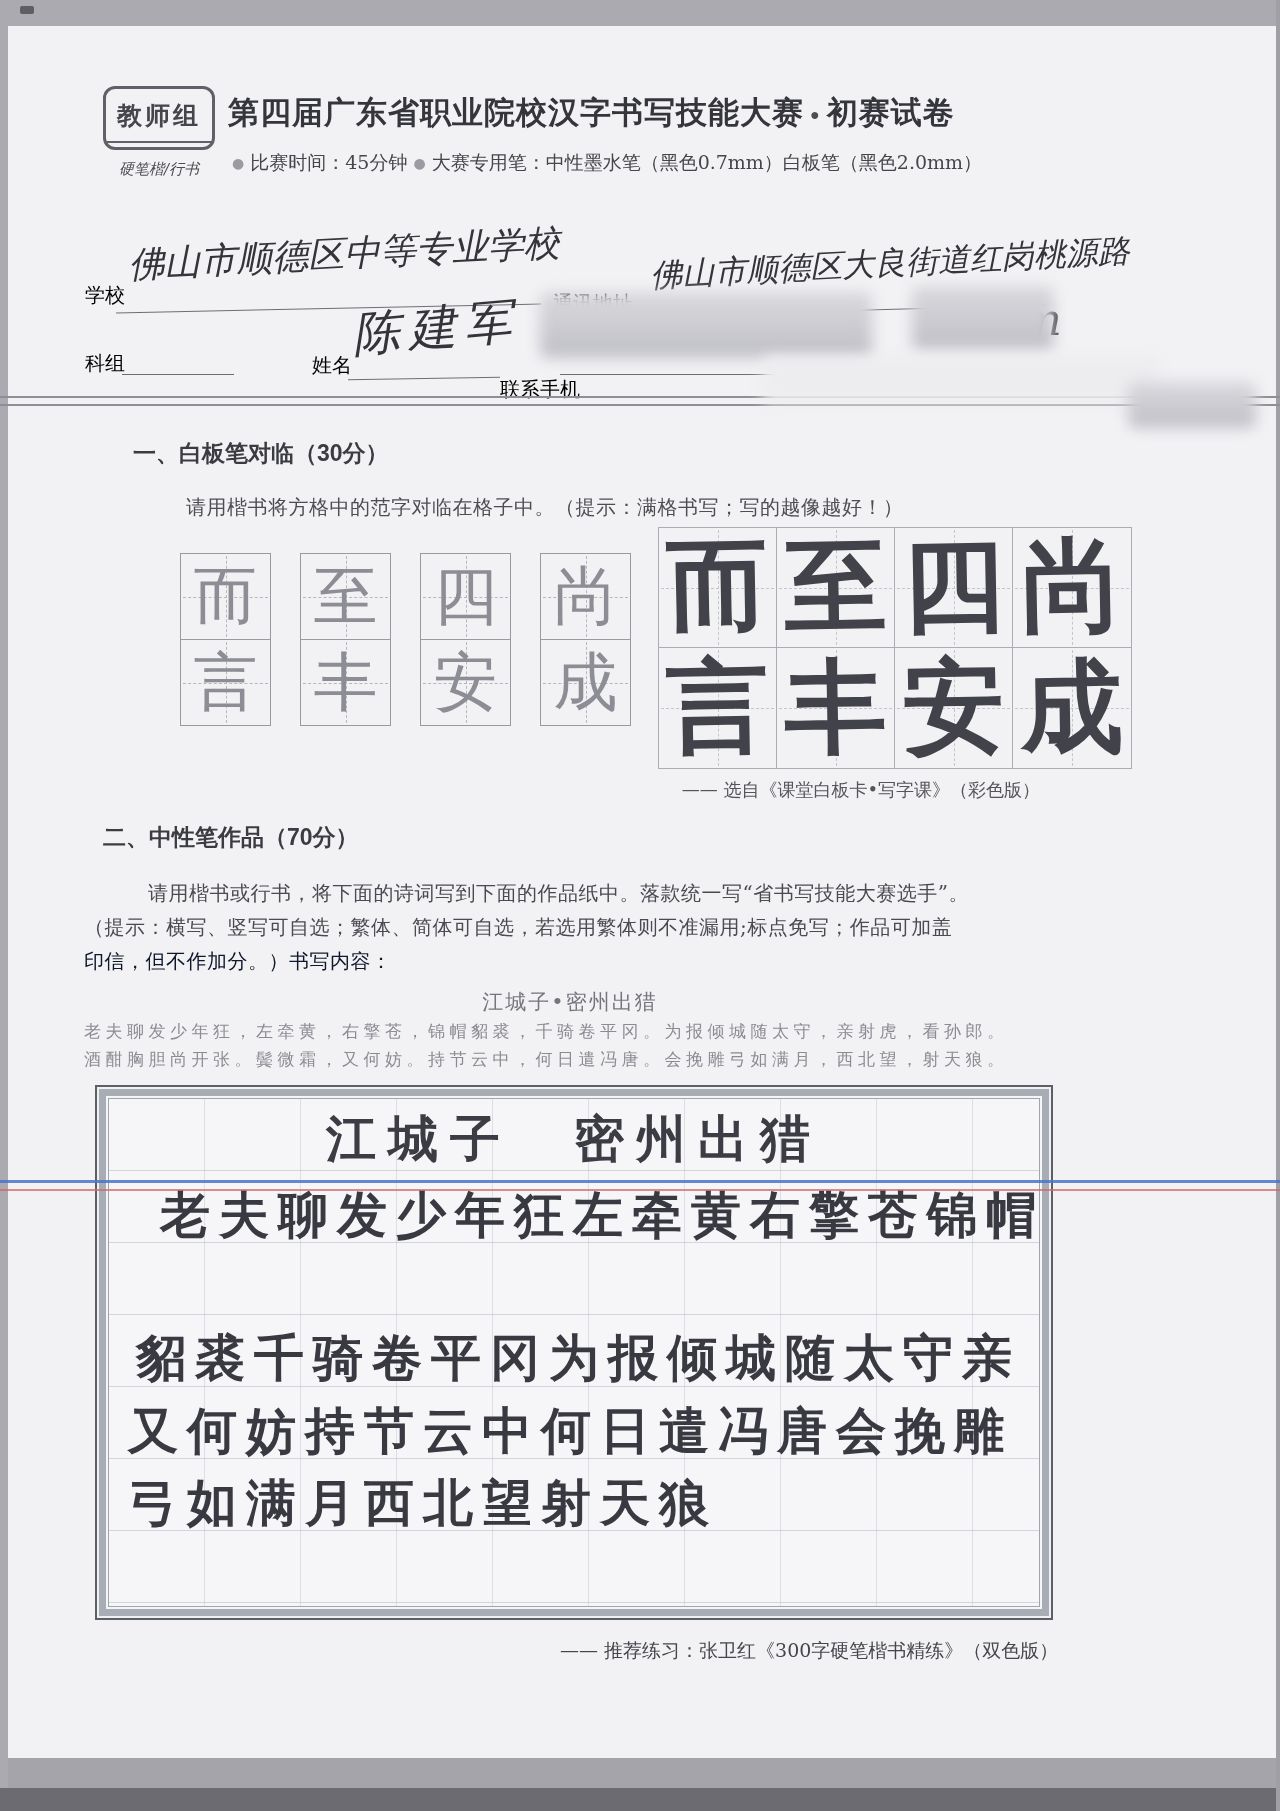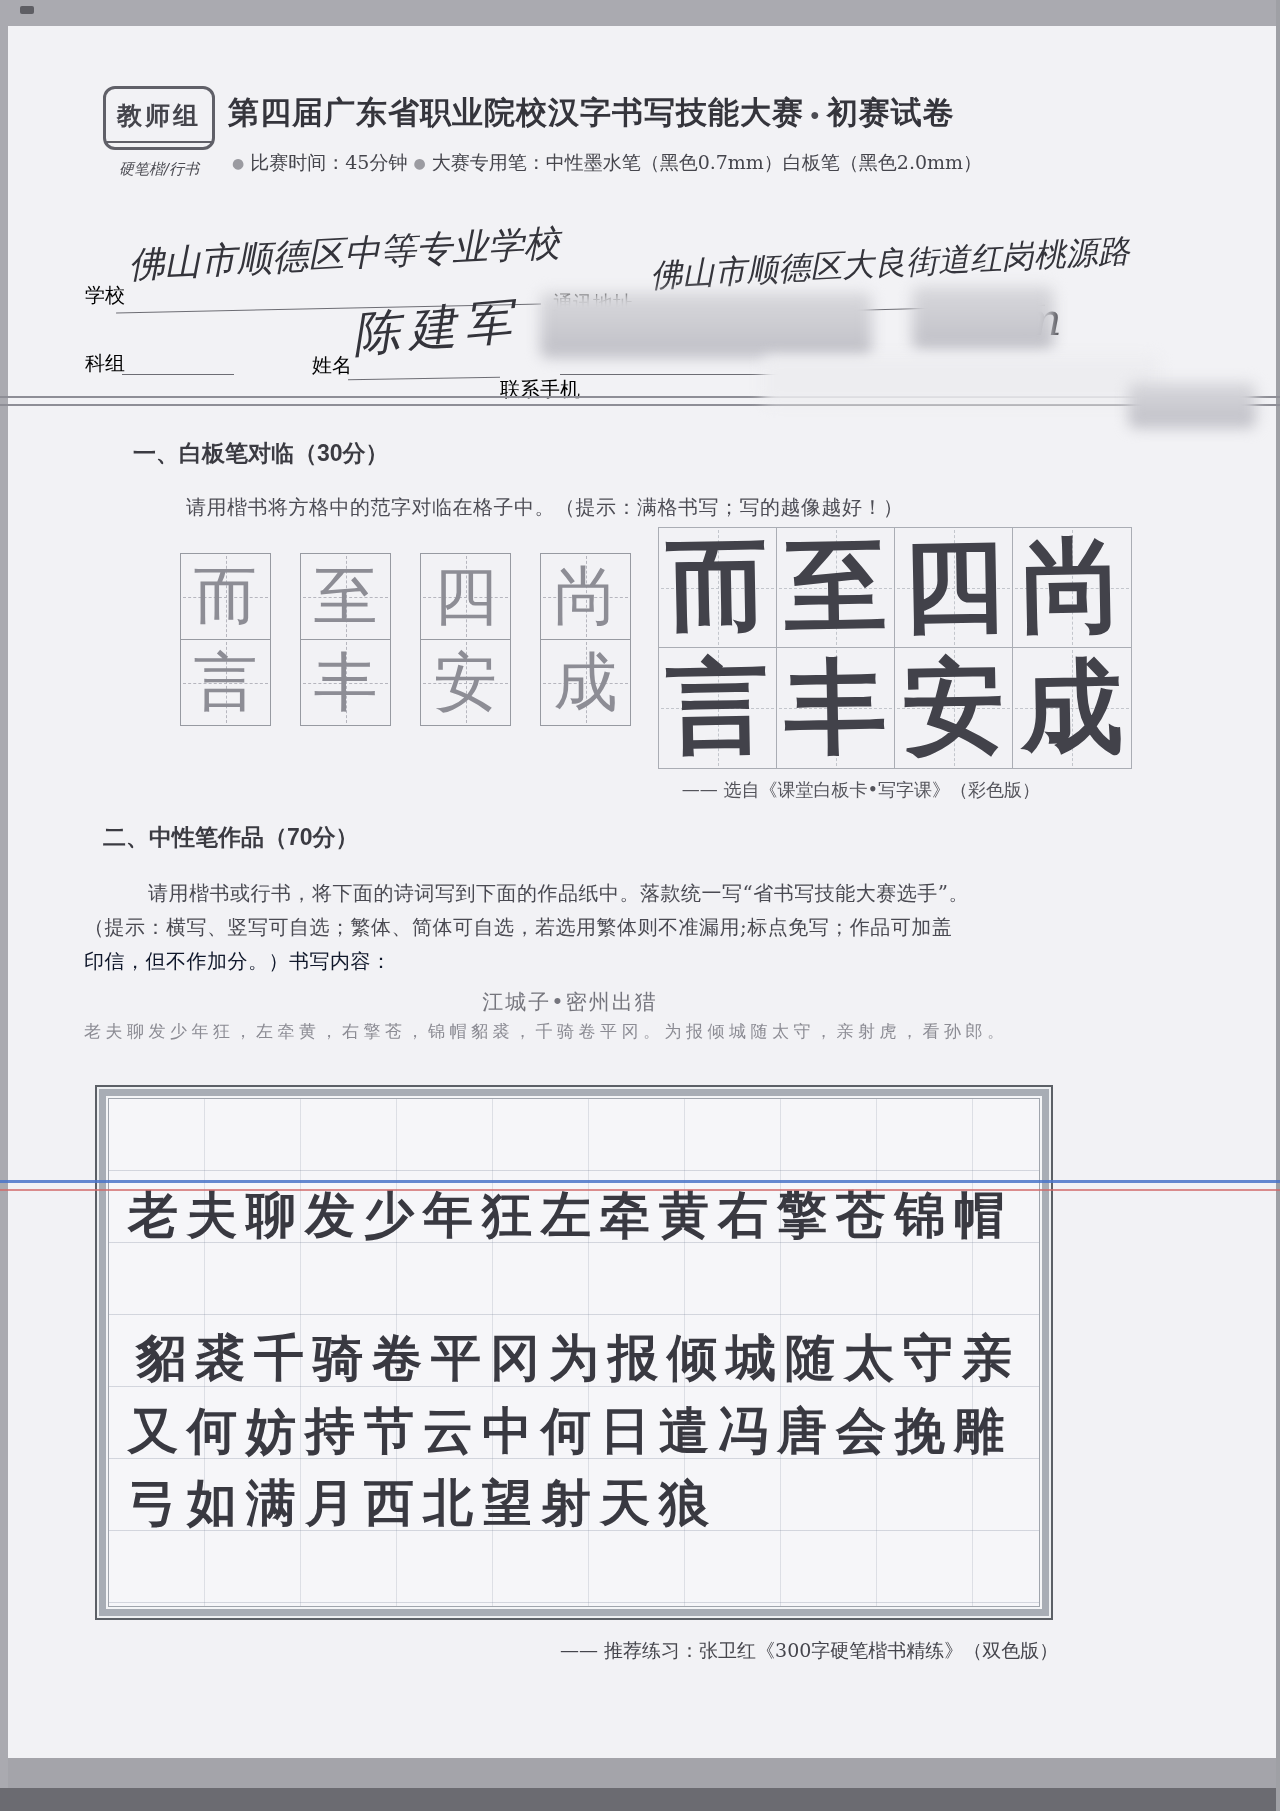--- a/index.html
+++ b/index.html
@@ -232,6 +232,7 @@
 
   <div class="poem-title">江城子•密州出猎</div>
   <div class="poem-line" style="top:1020px;">老夫聊发少年狂，左牵黄，右擎苍，锦帽貂裘，千骑卷平冈。为报倾城随太守，亲射虎，看孙郎。</div>
+  <div class="poem-line" style="top:1048px;">酒酣胸胆尚开张。鬓微霜，又何妨。持节云中，何日遣冯唐。会挽雕弓如满月，西北望，射天狼。</div>
 
   <div class="frame">
     <div class="frame2">

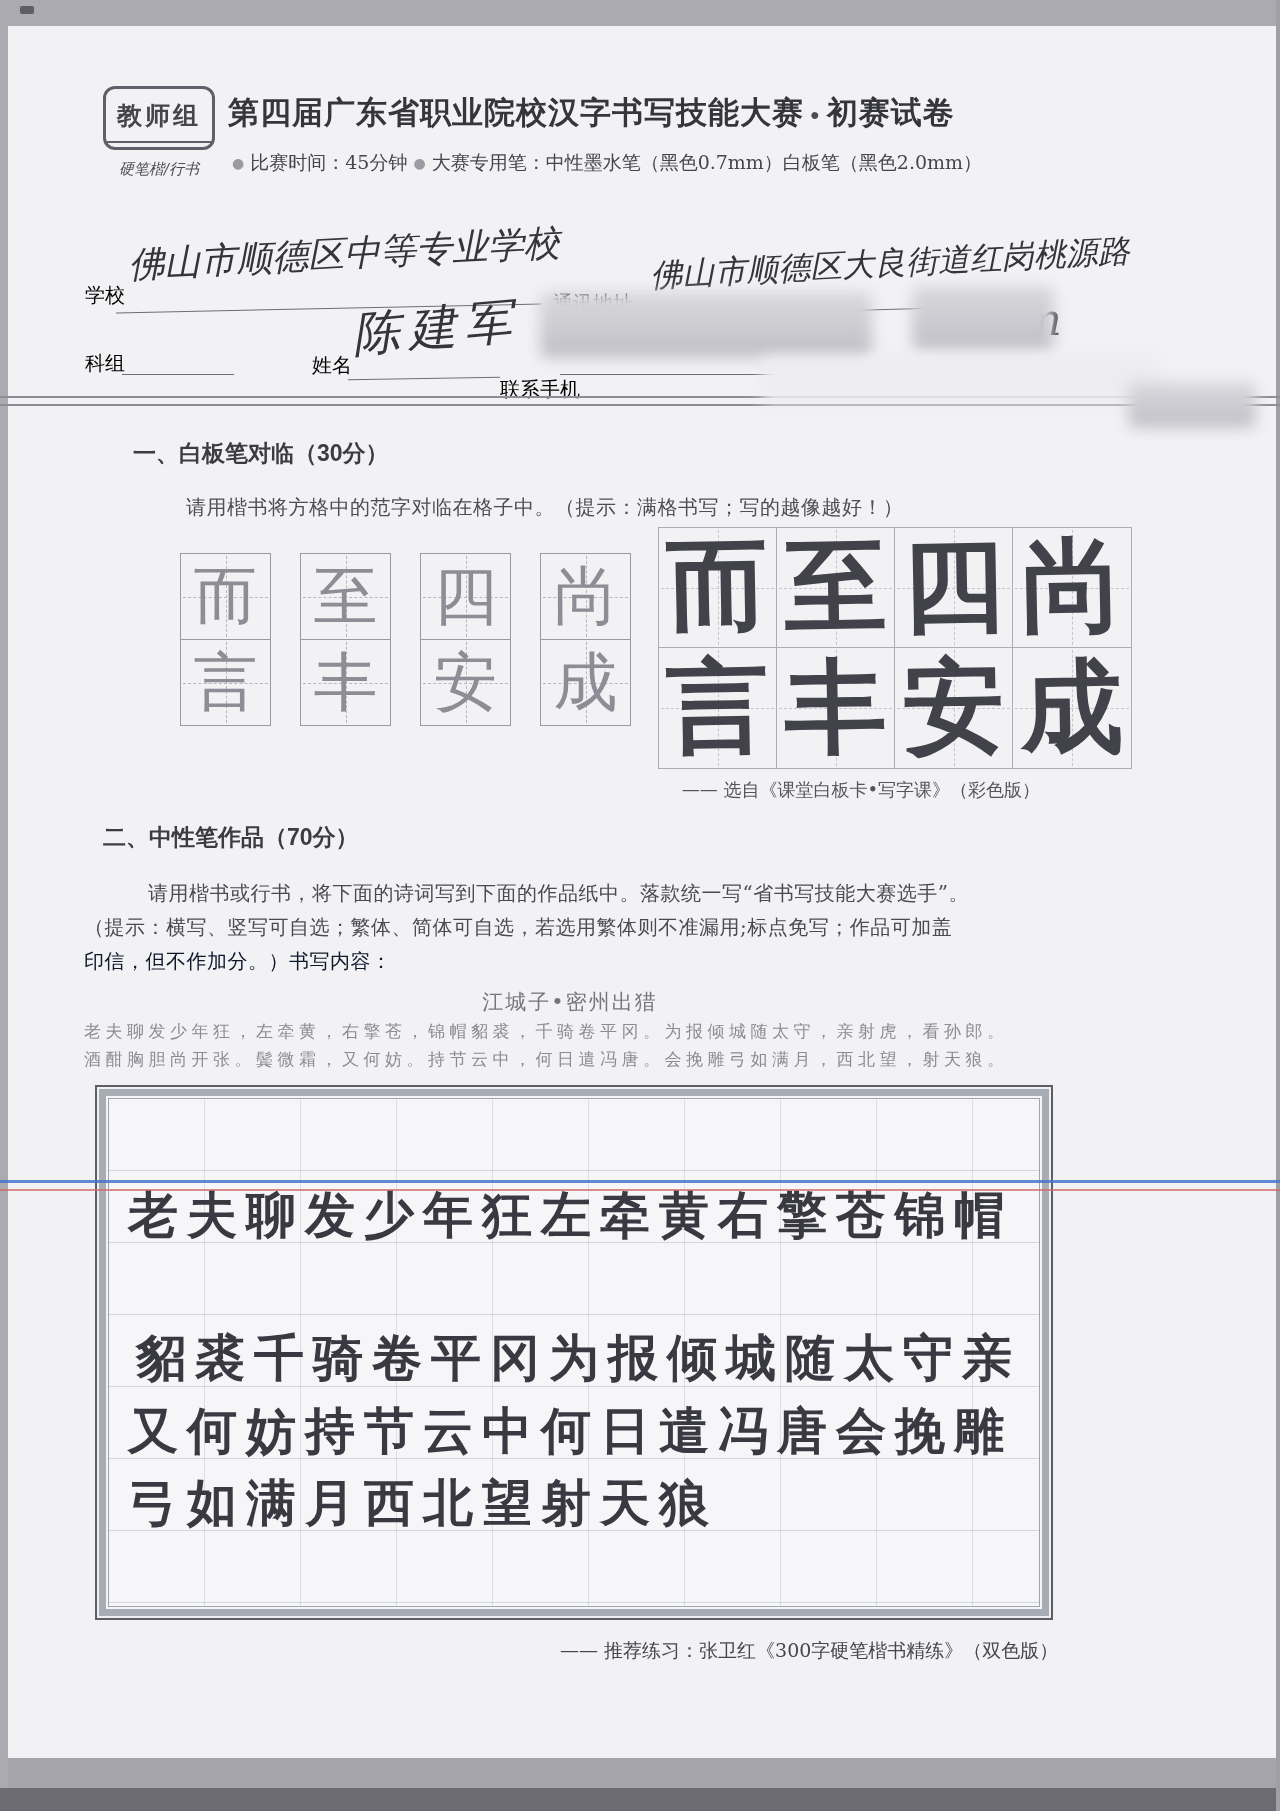--- a/index.html
+++ b/index.html
@@ -239,6 +239,7 @@
       <div class="frame3"></div>
     </div>
   </div>
+  <div class="work-title">江城子　密州出猎</div>
   <div class="work-row" style="top:1182px;">老夫聊发少年狂左牵黄右擎苍锦帽</div>
   <div class="work-row" style="top:1325px;margin-left:8px;">貂裘千骑卷平冈为报倾城随太守亲</div>
   <div class="work-row" style="top:1398px;">又何妨持节云中何日遣冯唐会挽雕</div>

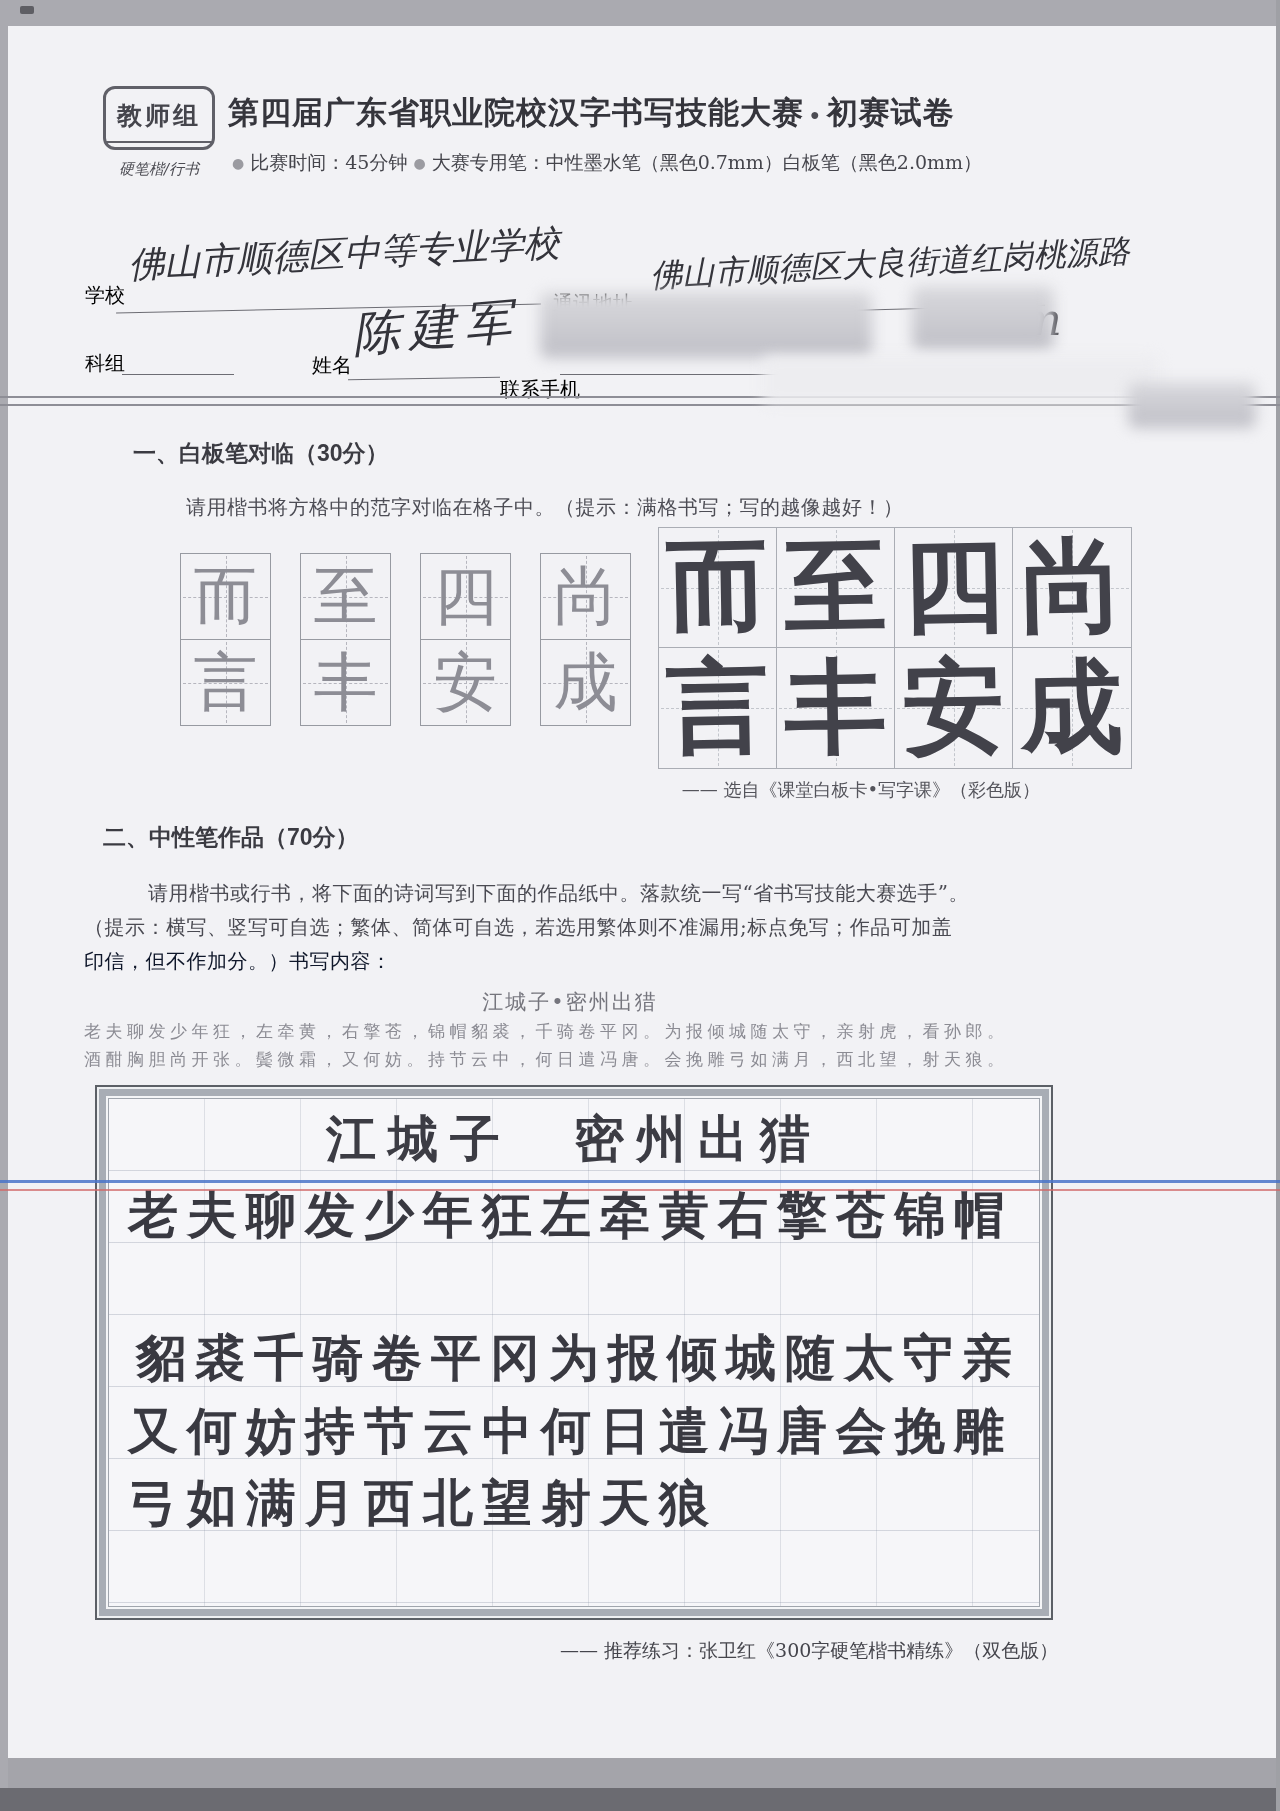--- a/index.html
+++ b/index.html
@@ -240,7 +240,7 @@
     </div>
   </div>
   <div class="work-title">江城子　密州出猎</div>
-  <div class="work-row" style="top:1182px;">老夫聊发少年狂左牵黄右擎苍锦帽</div>
+  <div class="work-row" style="top:1182px;margin-left:32px;">老夫聊发少年狂左牵黄右擎苍锦帽</div>
   <div class="work-row" style="top:1325px;margin-left:8px;">貂裘千骑卷平冈为报倾城随太守亲</div>
   <div class="work-row" style="top:1398px;">又何妨持节云中何日遣冯唐会挽雕</div>
   <div class="work-row" style="top:1470px;">弓如满月西北望射天狼</div>

